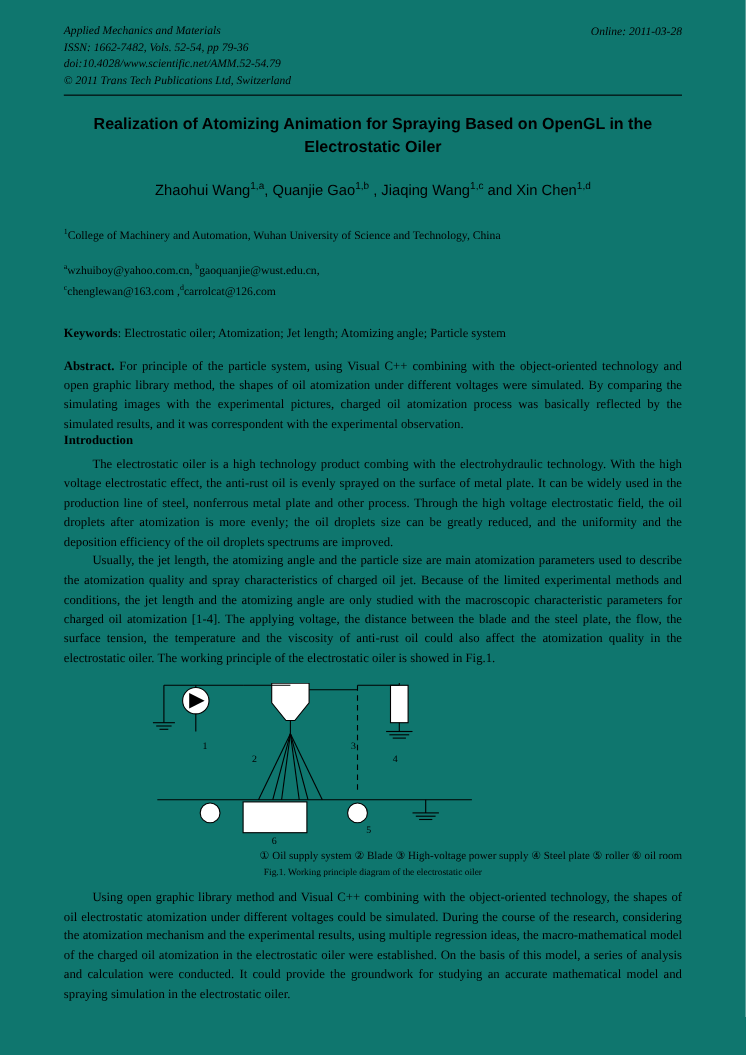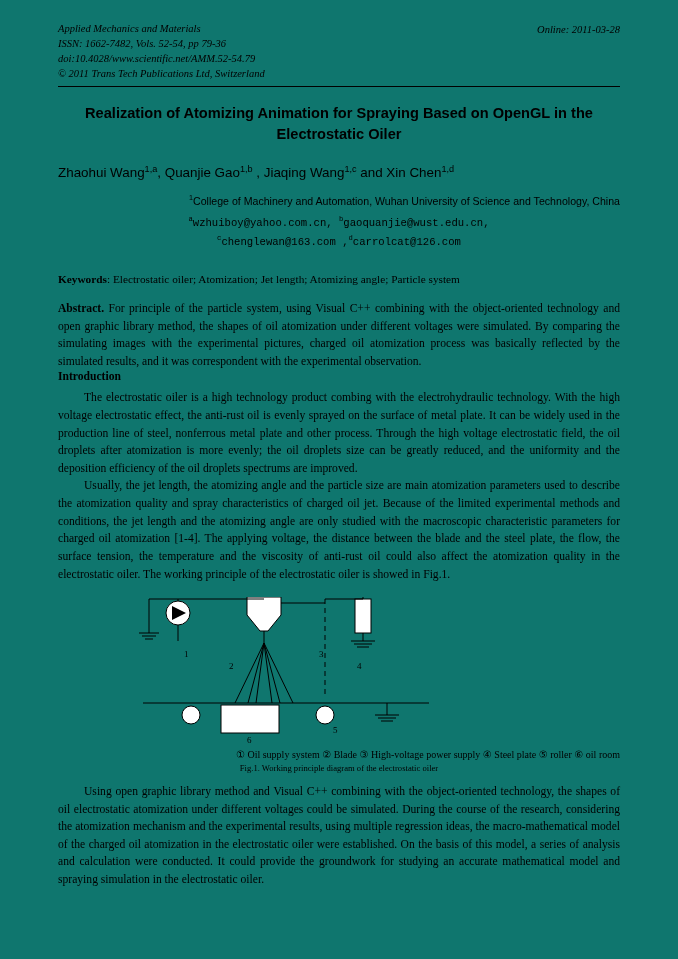--- a/index.html
+++ b/index.html
@@ -49,7 +49,8 @@
   .authors {
     font-family: "Liberation Sans", sans-serif;
     font-size: 13.4px;
-    margin-bottom: 10px;
+    text-align: center;
+    margin-bottom: 24px;
     line-height: 1.5;
   }
   .affil {

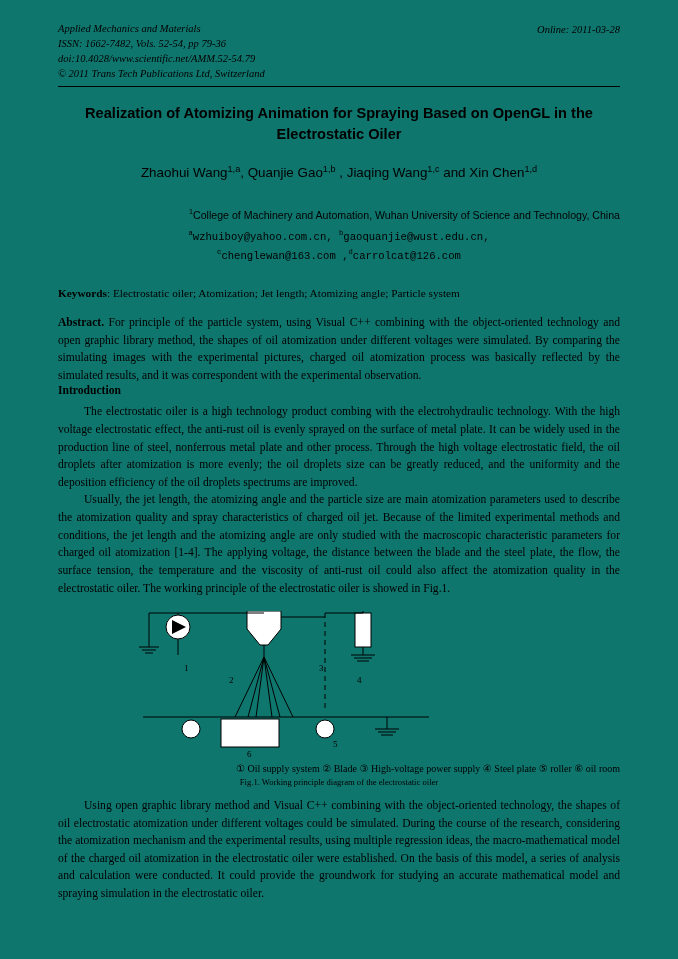--- a/index.html
+++ b/index.html
@@ -54,11 +54,11 @@
     line-height: 1.5;
   }
   .affil {
-    font-family: Liberation Sans, sans-serif;
+    font-family: Liberation Serif, serif;
     font-size: 10.6px;
-    text-align: right;
+    text-align: left;
     line-height: 1.6;
-    margin-bottom: 4px;
+    margin-bottom: 14px;
   }
   .emails {
     font-family: Liberation Mono, monospace;

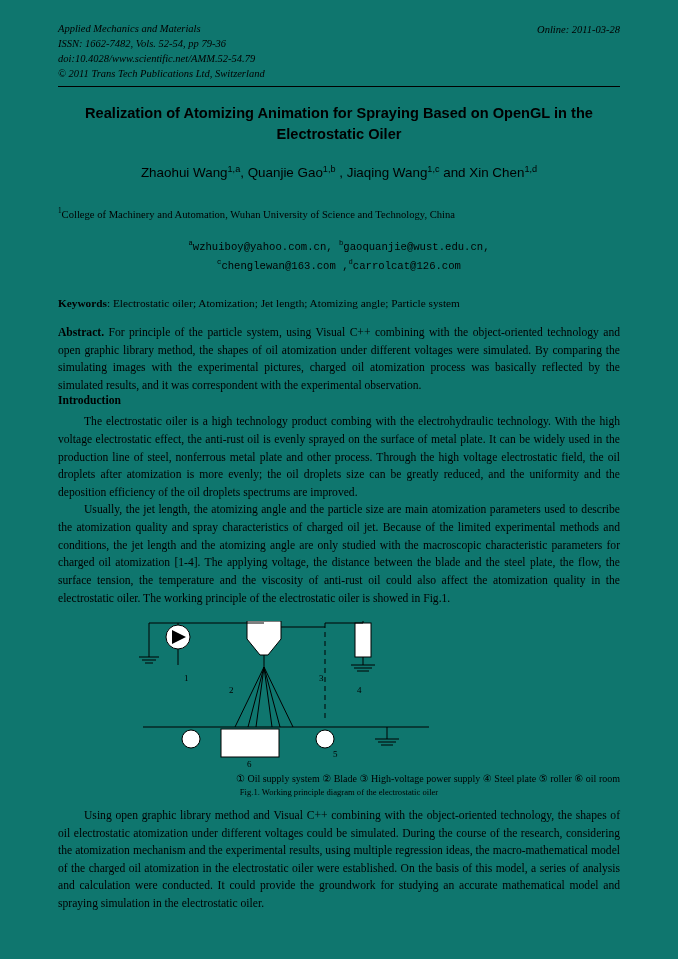--- a/index.html
+++ b/index.html
@@ -61,9 +61,8 @@
     margin-bottom: 14px;
   }
   .emails {
-    font-family: Liberation Mono, monospace;
+    font-family: Liberation Serif, serif;
     font-size: 10.6px;
-    text-align: center;
     line-height: 1.75;
   }
   sup {

